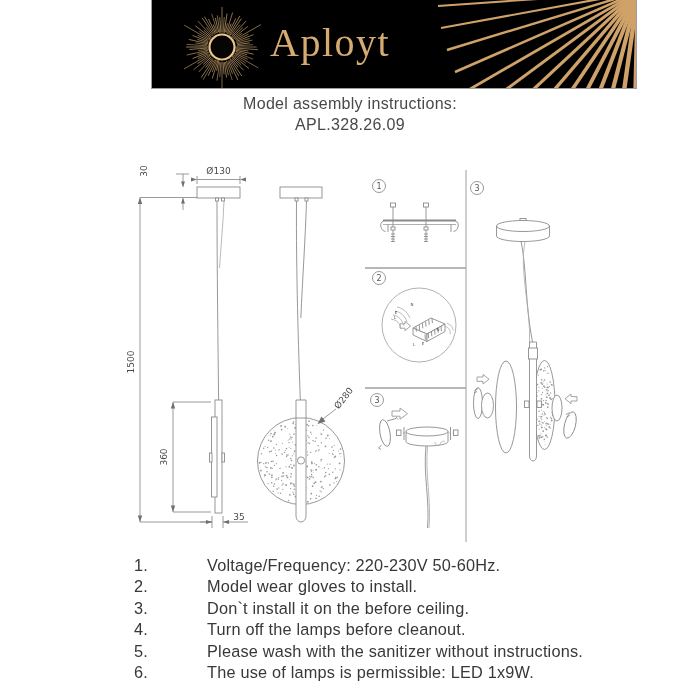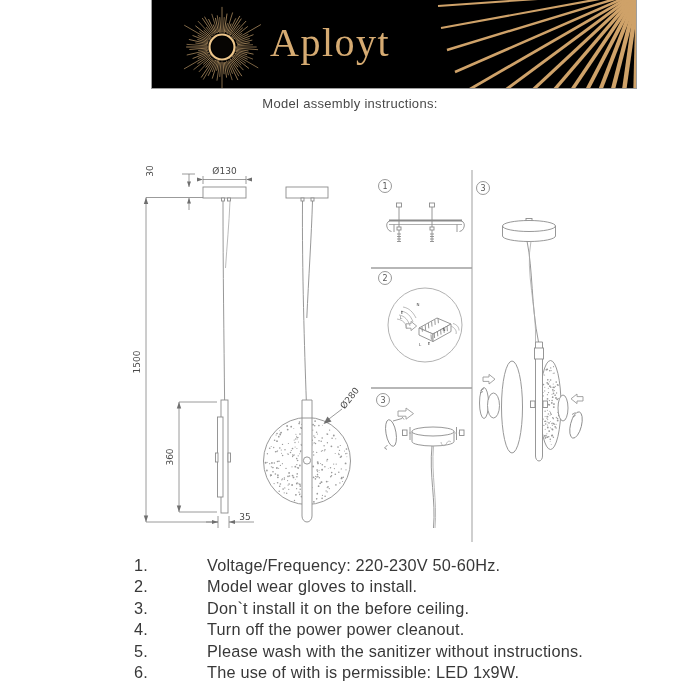--- a/index.html
+++ b/index.html
@@ -14,7 +14,7 @@
          color:#d6ab72;font-weight:400;}
   
   .title-block{position:absolute;left:0;top:93px;width:700px;text-align:center;
-               font-size:13px;line-height:21px;color:#494949;letter-spacing:.3px;}
+               font-size:16px;line-height:21px;color:#494949;letter-spacing:.3px;}
   
   .diagram{position:absolute;left:126px;top:150px;width:480px;height:400px;}
   .diagram svg{width:480px;height:400px;display:block;}

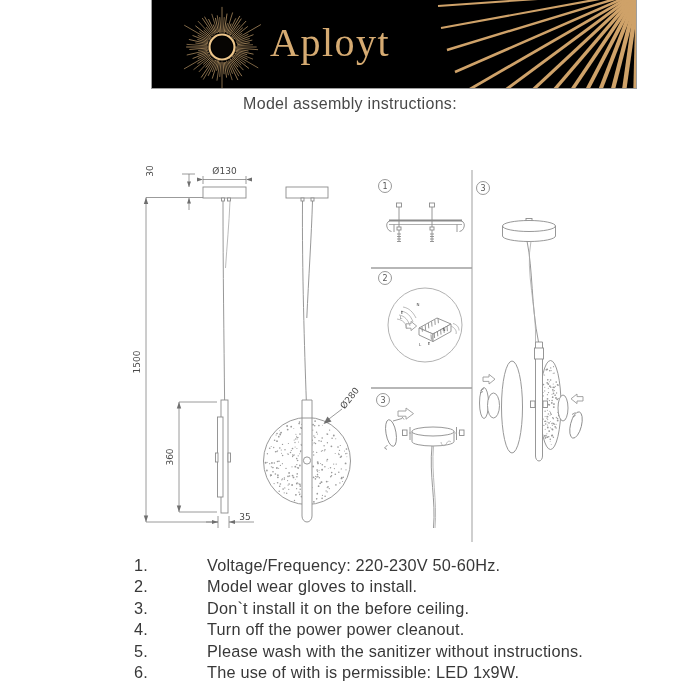--- a/index.html
+++ b/index.html
@@ -154,6 +154,7 @@
 
   <div class="title-block">
     <div>Model assembly instructions:</div>
+    <div>APL.328.26.09</div>
   </div>
 
   <div class="diagram">

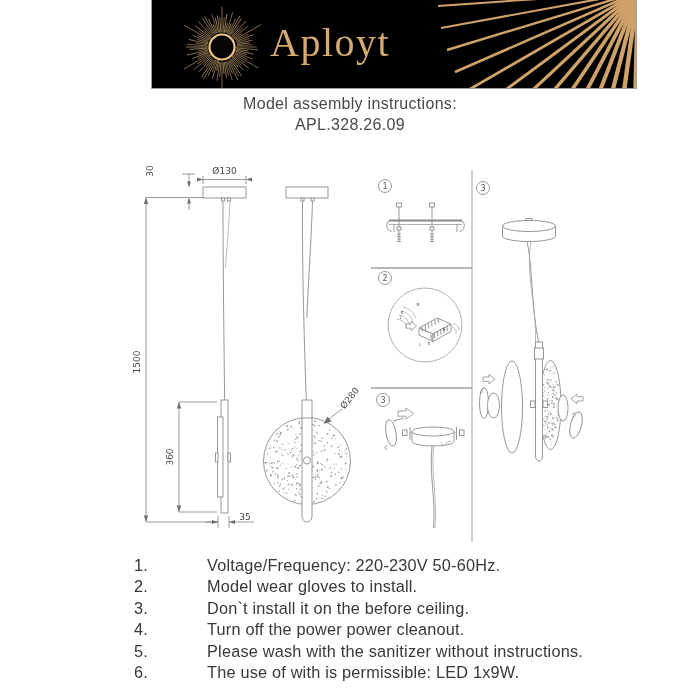--- a/index.html
+++ b/index.html
@@ -16,7 +16,7 @@
   .title-block{position:absolute;left:0;top:93px;width:700px;text-align:center;
                font-size:16px;line-height:21px;color:#494949;letter-spacing:.3px;}
   
-  .diagram{position:absolute;left:126px;top:150px;width:480px;height:400px;}
+  .diagram{position:absolute;left:120px;top:150px;width:480px;height:400px;}
   .diagram svg{width:480px;height:400px;display:block;}
   svg text{font-family:"DejaVu Sans",sans-serif;fill:#4a4a4a;}
   .dim{font-size:9px;}

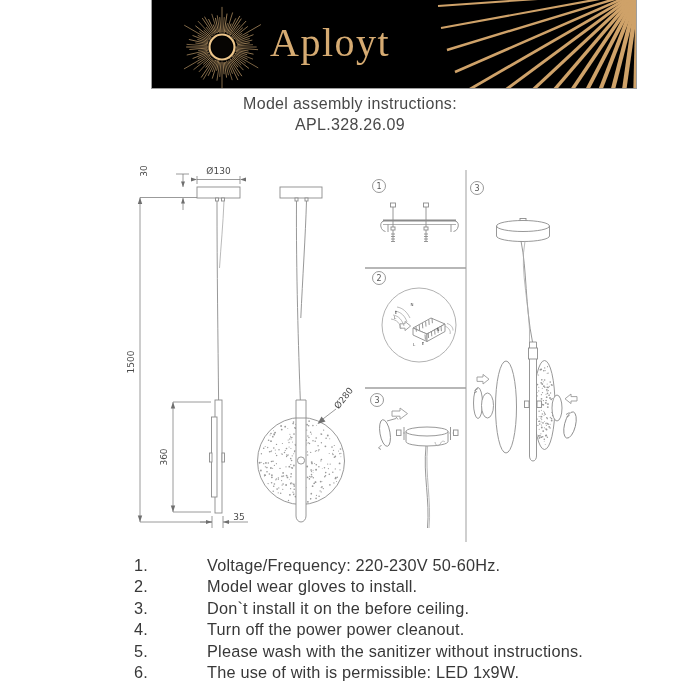--- a/index.html
+++ b/index.html
@@ -764,7 +764,7 @@
     </div>
     <div class="row">
       <span class="num">4.</span>
-      <span class="txt">Turn off the power power cleanout.</span>
+      <span class="txt">Turn off the lamps before cleanout.</span>
     </div>
     <div class="row">
       <span class="num">5.</span>

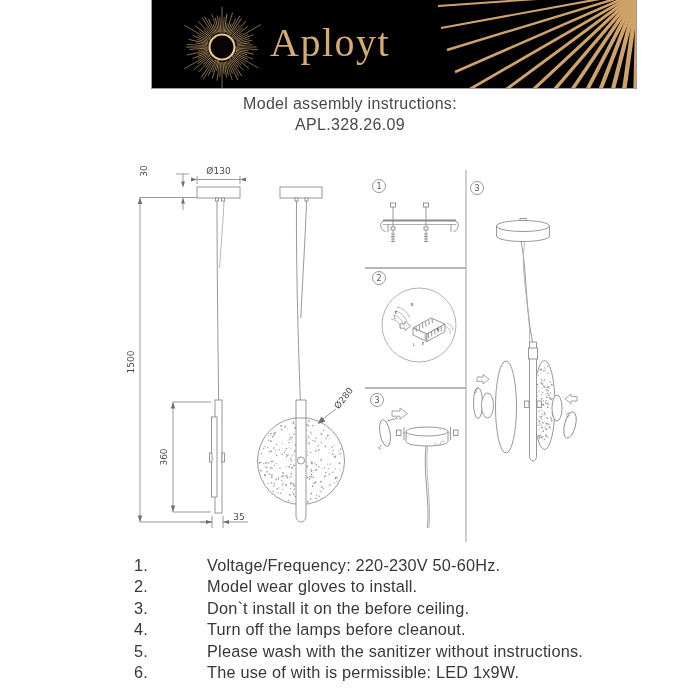--- a/index.html
+++ b/index.html
@@ -772,7 +772,7 @@
     </div>
     <div class="row">
       <span class="num">6.</span>
-      <span class="txt">The use of with is permissible: LED 1x9W.</span>
+      <span class="txt">The use of lamps is permissible: LED 1x9W.</span>
     </div>
   </div>
 

